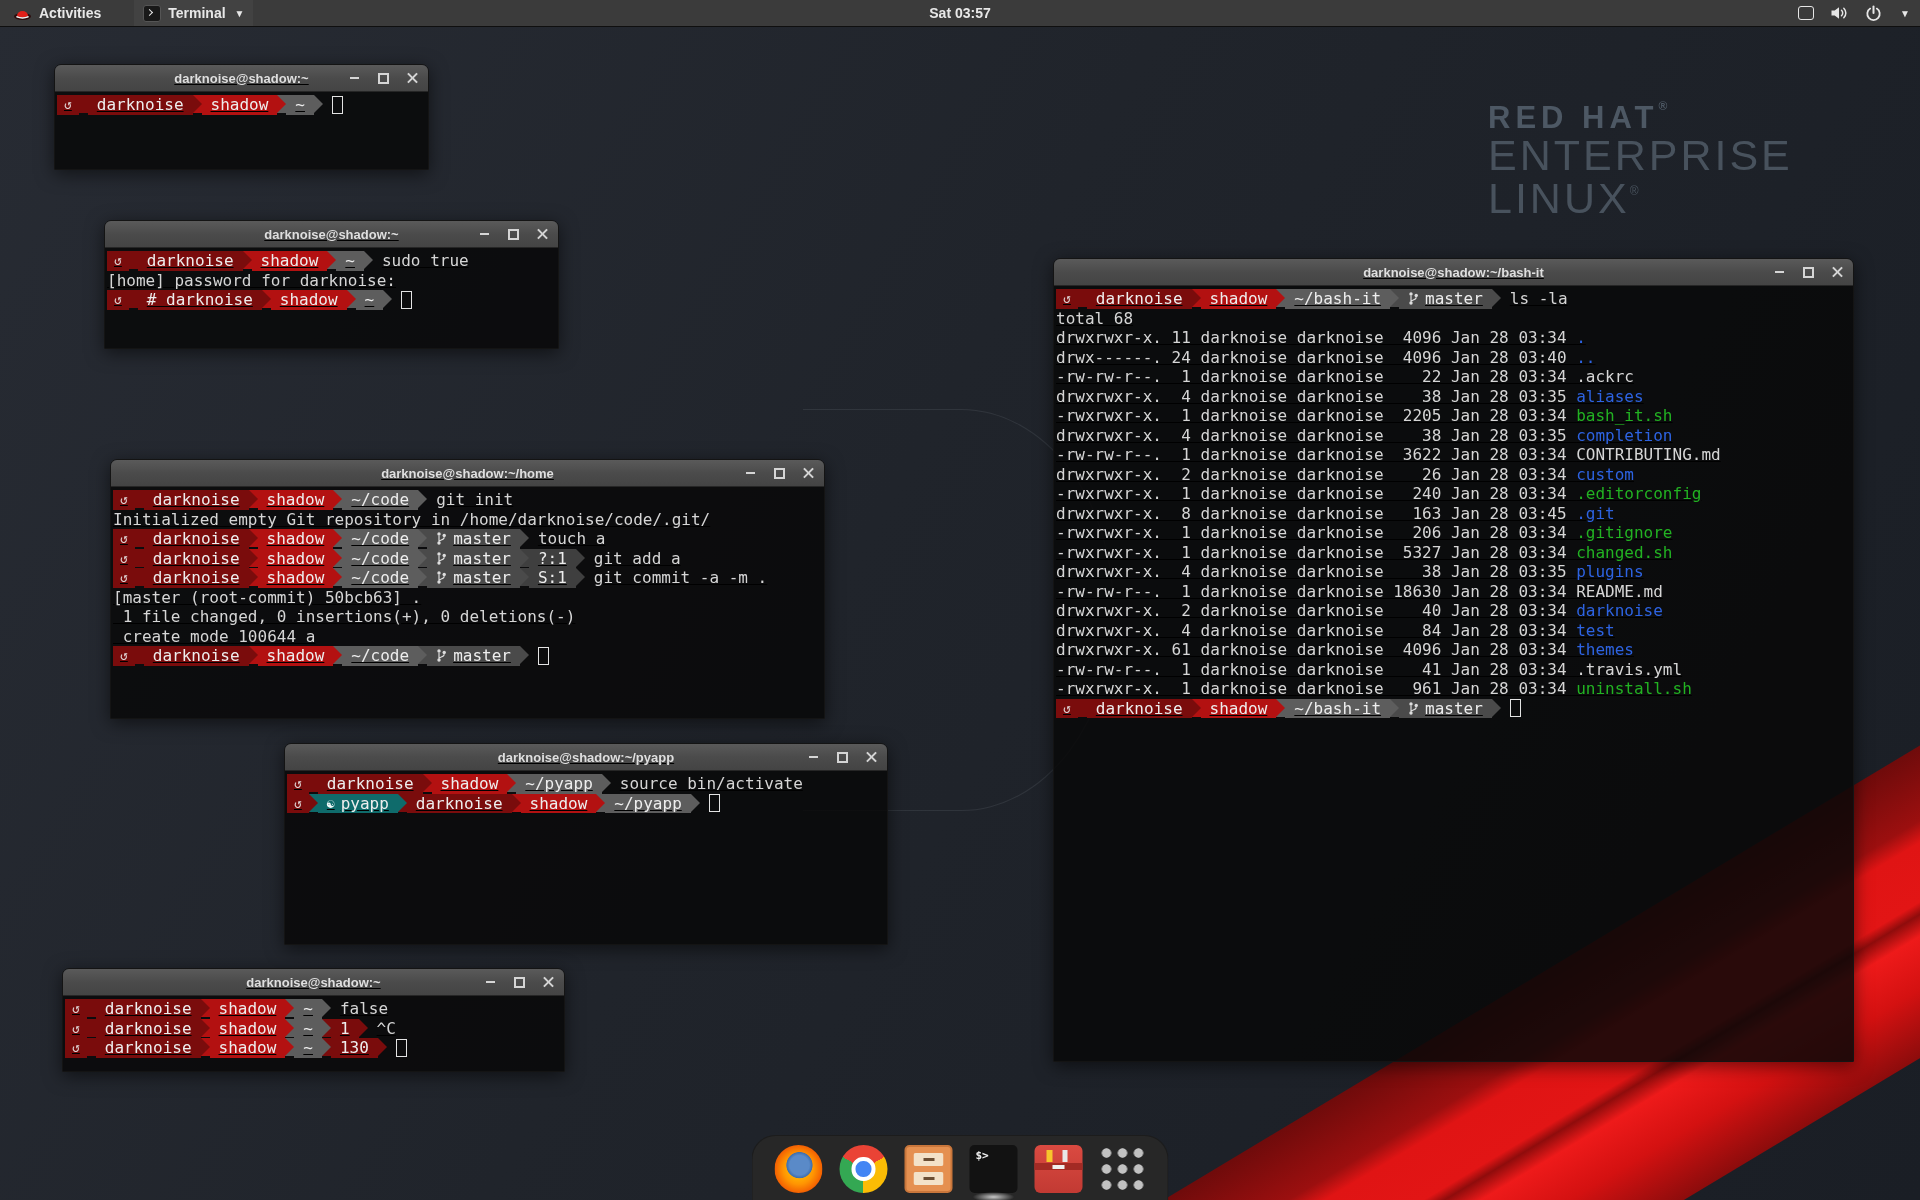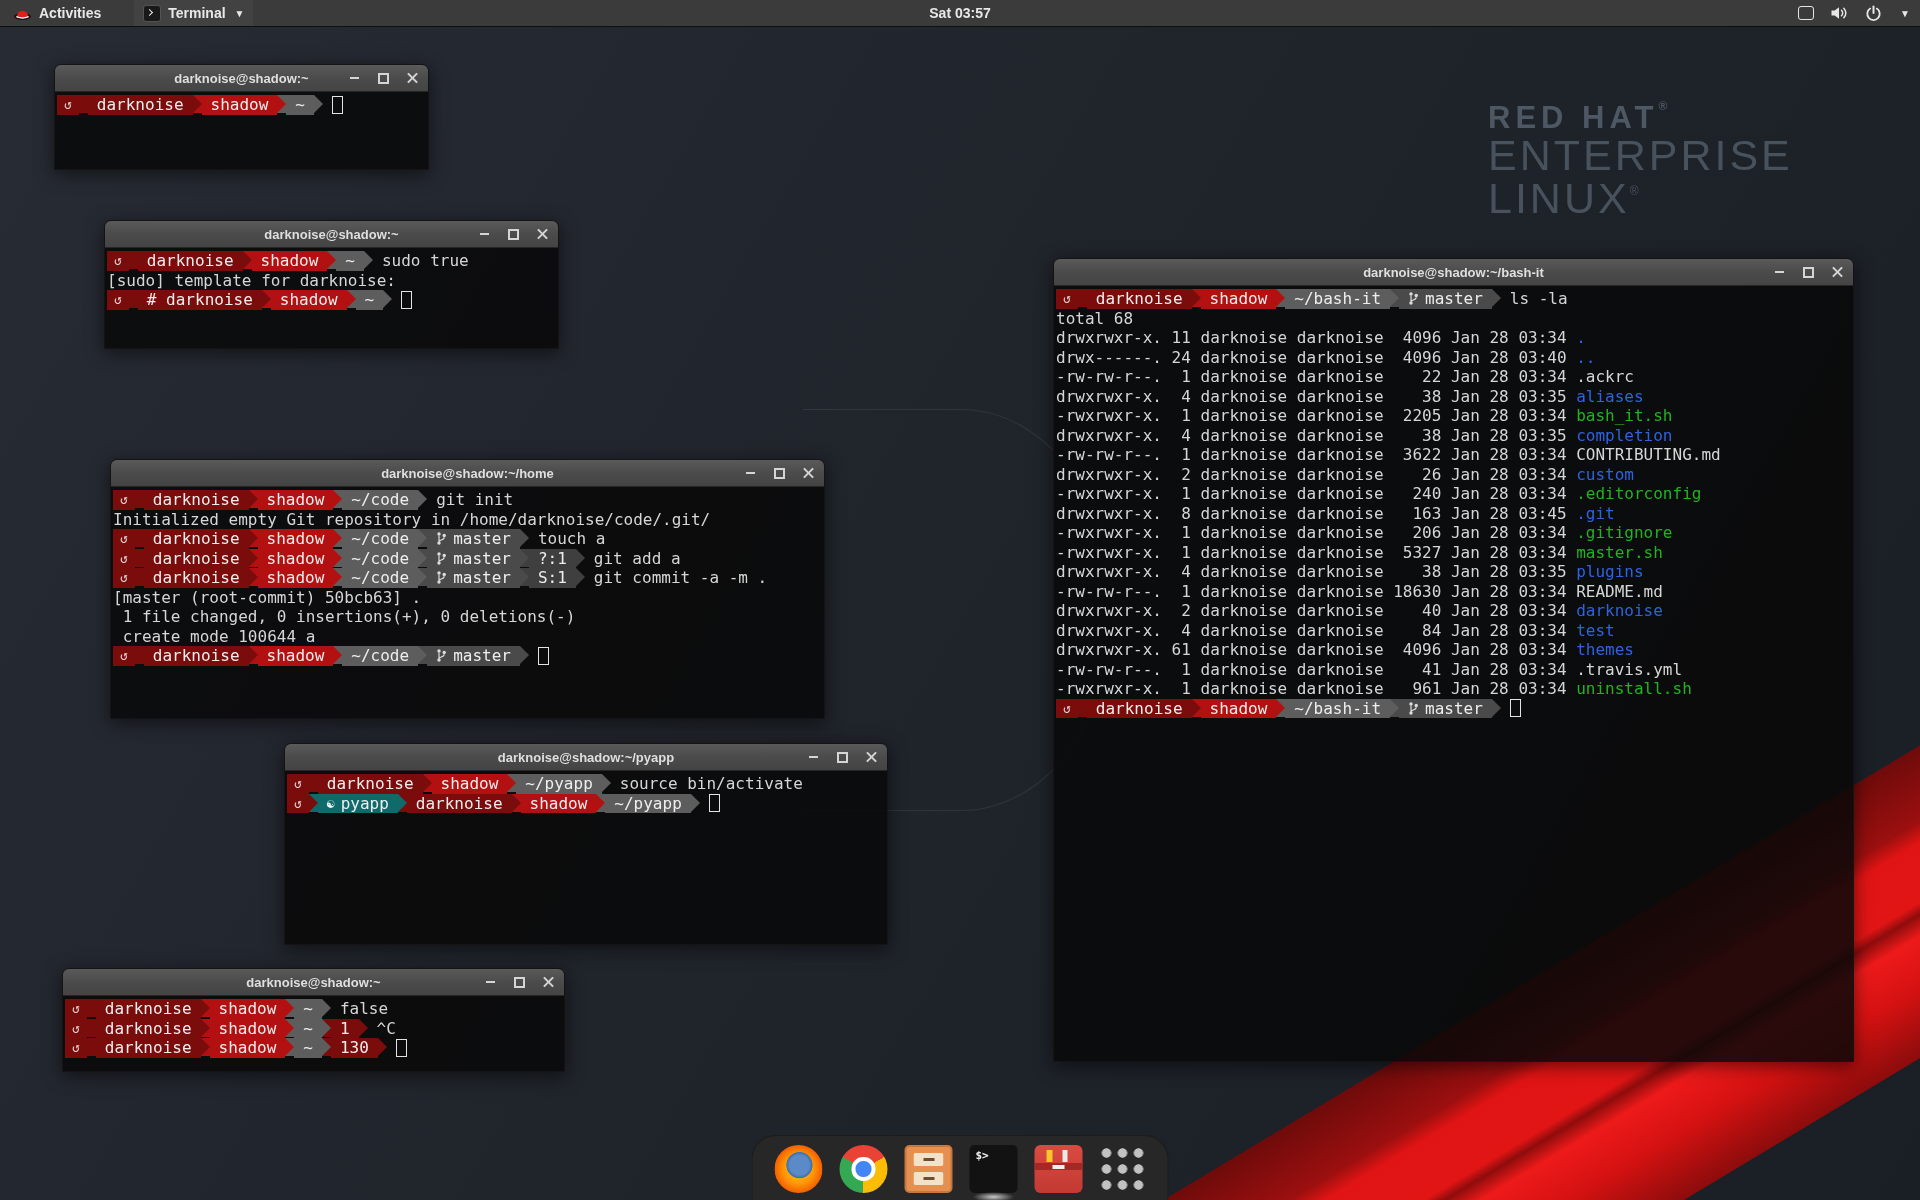--- a/index.html
+++ b/index.html
@@ -38,7 +38,7 @@
   
   .window{position:absolute;display:flex;flex-direction:column;z-index:10;
     border:1px solid #141414;border-radius:7px 7px 0 0;overflow:hidden;
-    box-shadow:0 4px 18px rgba(0,0,0,0.55);}
+    box-shadow:0 4px 18px rgba(0,0,0,0.55);text-decoration:underline;}
   .titlebar{height:26px;flex:none;position:relative;display:flex;align-items:center;justify-content:center;
     background:linear-gradient(#5a5a5a,#4b4b4b 50%,#444);border-bottom:1px solid #262626;}
   .wtitle{font-size:13px;font-weight:bold;color:#dfdfdf;}

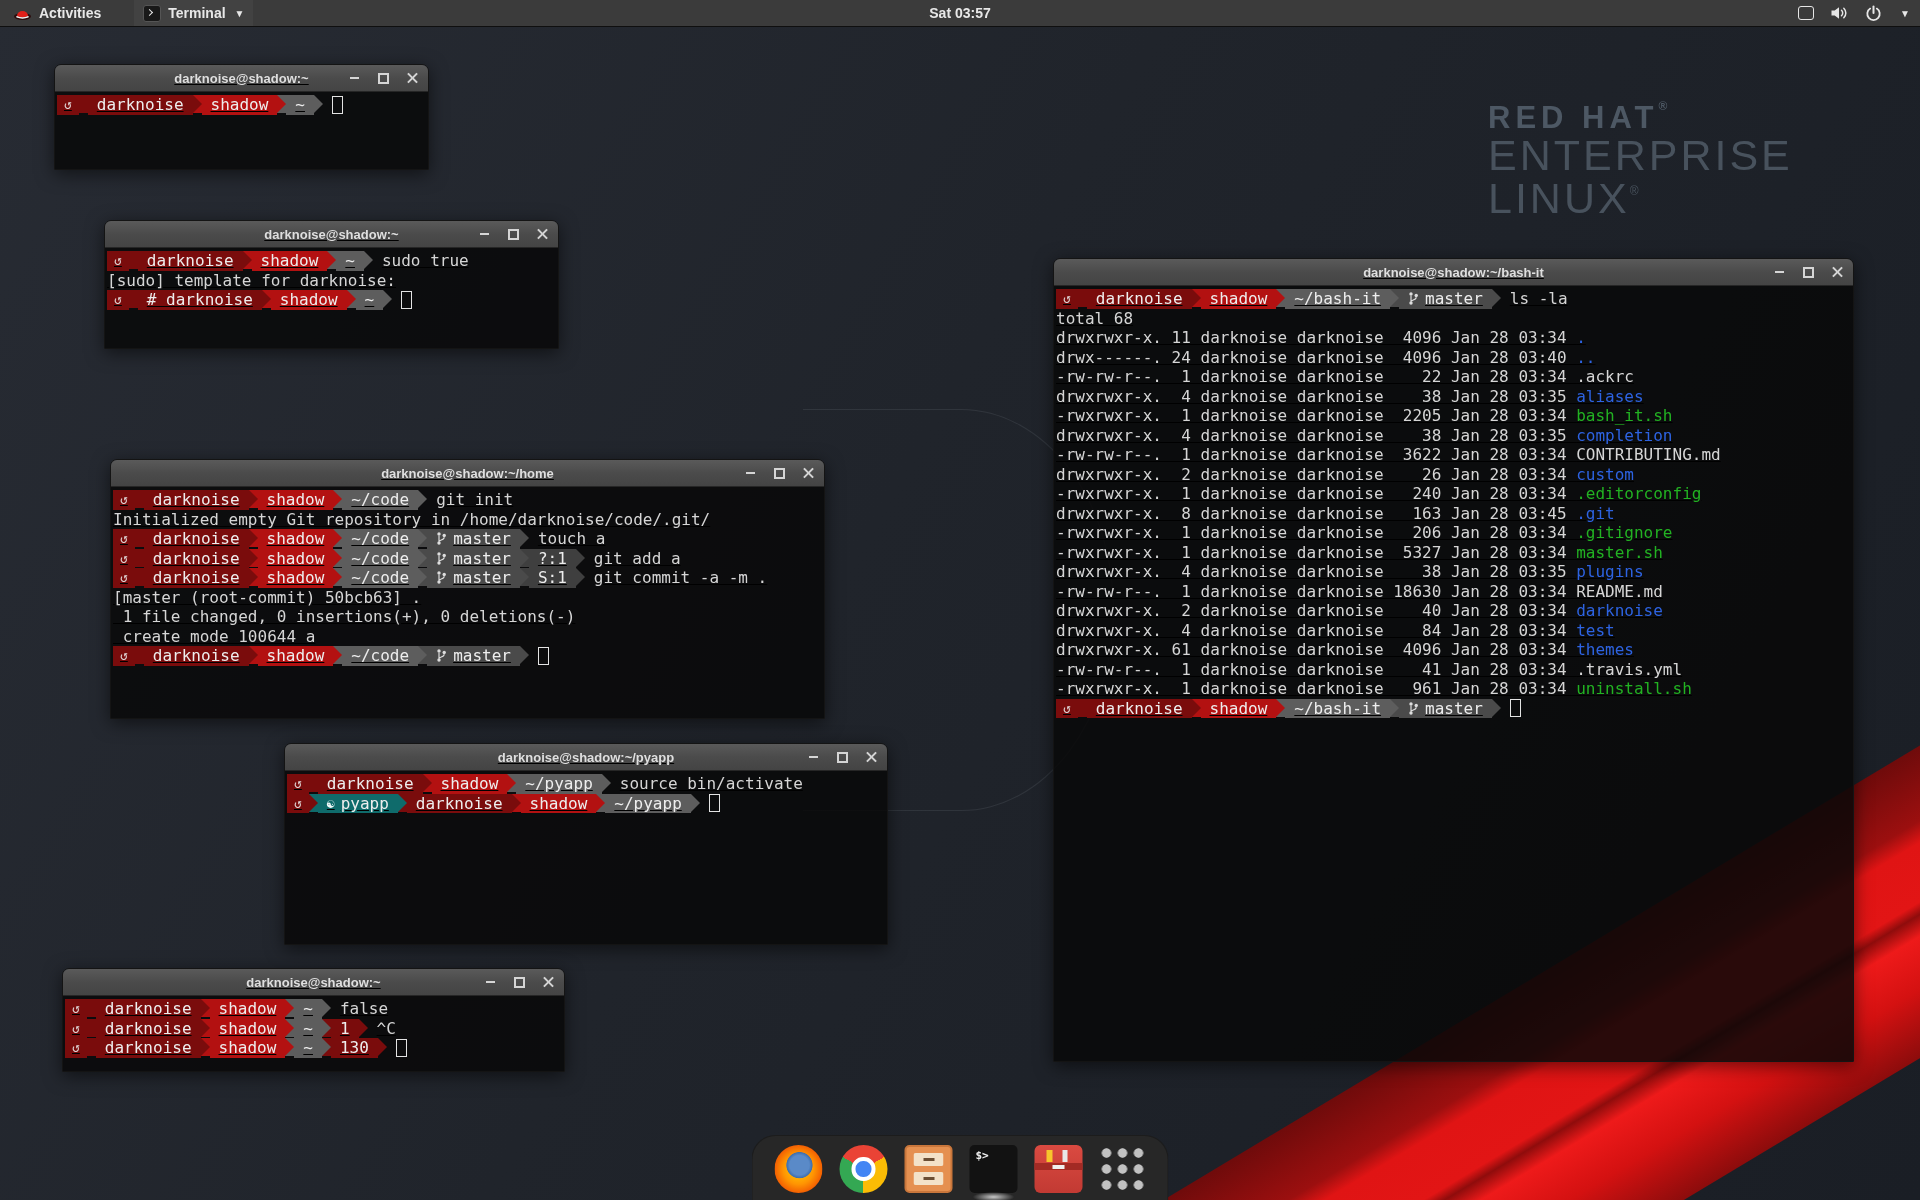--- a/index.html
+++ b/index.html
@@ -149,7 +149,7 @@
             <span class="cmd">sudo true</span>
           </div>
           <div class="tline">
-            <span class="plain">[sudo] template for darknoise:</span>
+            <span class="plain">[home] password for darknoise:</span>
           </div>
           <div class="tline">
             <span class="seg seg-os" style="background: rgb(122, 12, 12);"><span class="osic">↺</span></span>

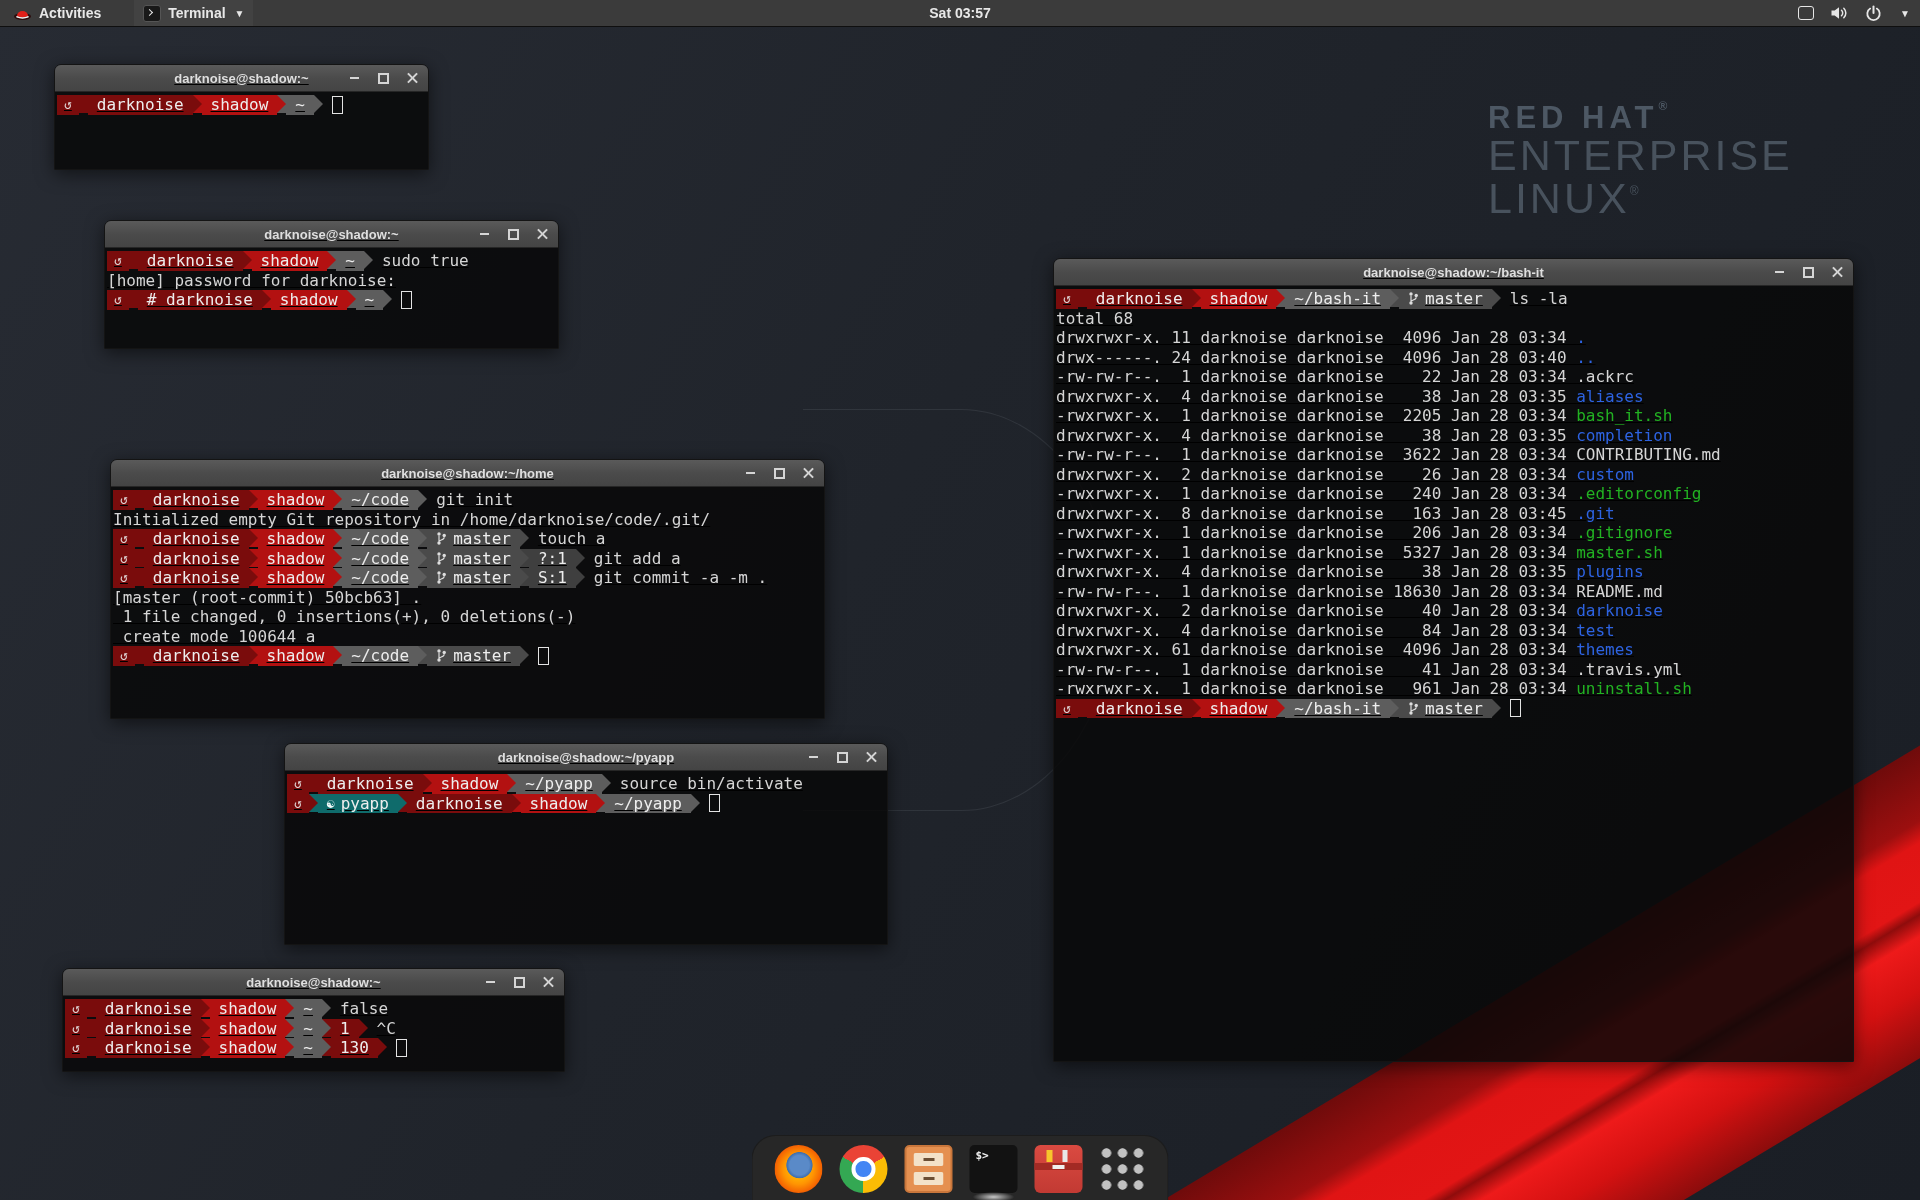--- a/index.html
+++ b/index.html
@@ -437,7 +437,7 @@
           </div>
           <div class="tline">
             <span class="lsmeta">-rwxrwxr-x.  1 darknoise darknoise  5327 Jan 28 03:34 </span>
-            <span class="fname" style="color: rgb(34, 178, 34);">master.sh</span>
+            <span class="fname" style="color: rgb(34, 178, 34);">changed.sh</span>
           </div>
           <div class="tline">
             <span class="lsmeta">drwxrwxr-x.  4 darknoise darknoise    38 Jan 28 03:35 </span>

